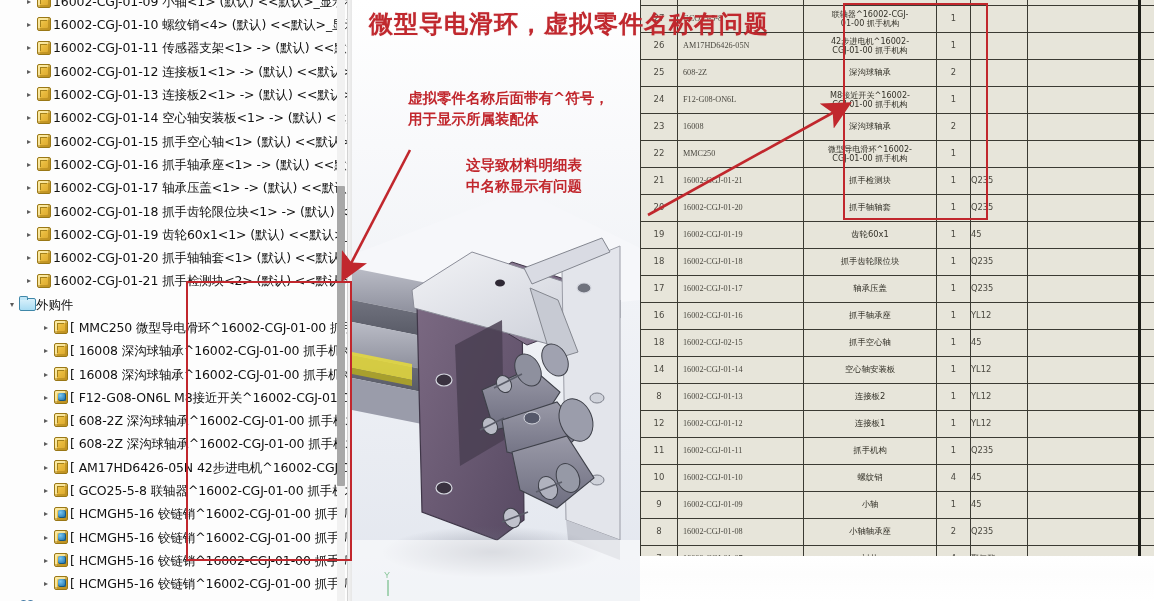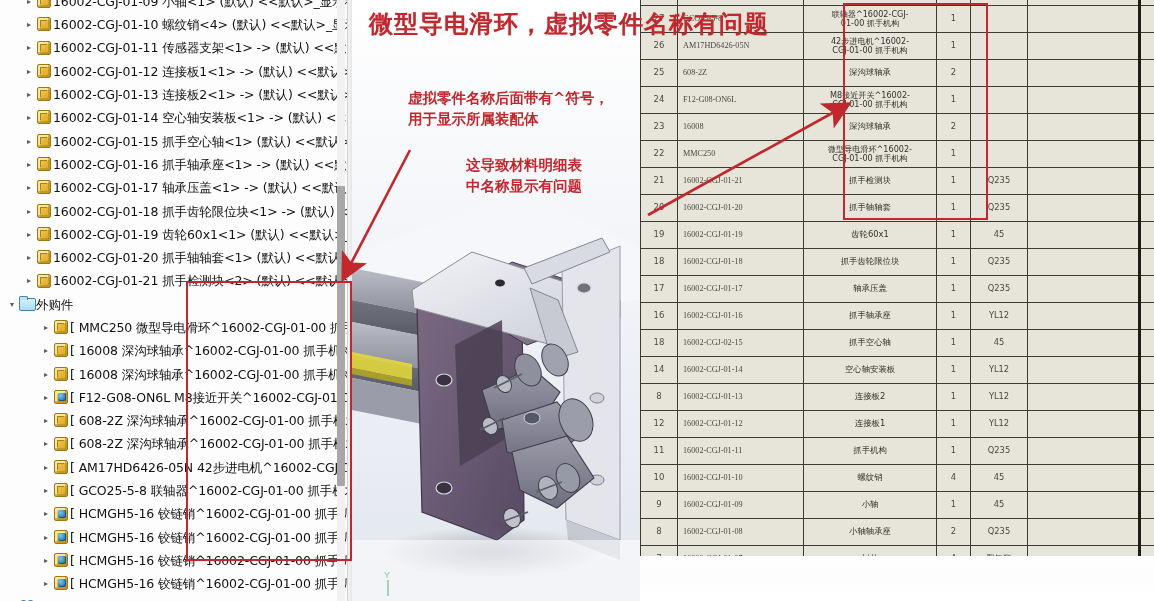--- a/index.html
+++ b/index.html
@@ -130,7 +130,7 @@
   #bom td.c-code{width:120px;text-align:left;padding-left:5px;font-size:8.2px;color:#4a4840;font-family:Liberation Serif, serif;}
   #bom td.c-name{width:128px;text-align:center;font-size:8.4px;color:#333128;padding:0 2px;}
   #bom td.c-qty{width:33px;text-align:center;color:#4a4840;}
-  #bom td.c-mat{width:56px;text-align:center;color:#4a4840;}
+  #bom td.c-mat{width:56px;color:#4a4840;}
   #bom td.c-note{width:128px;}
   #bom tr.two td.c-name{font-size:8.1px;}
   #bom-right-edge{

